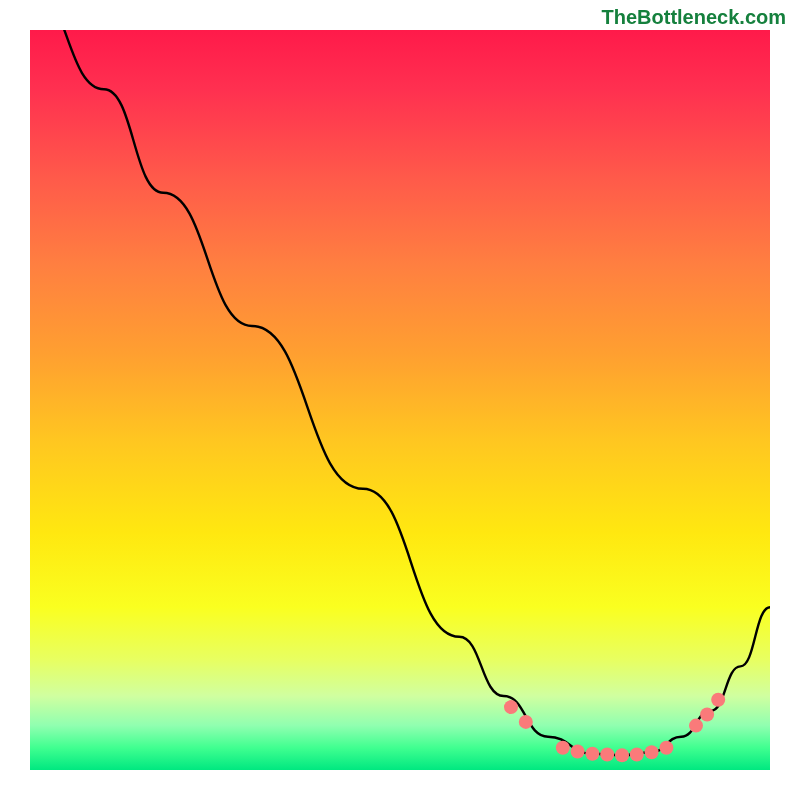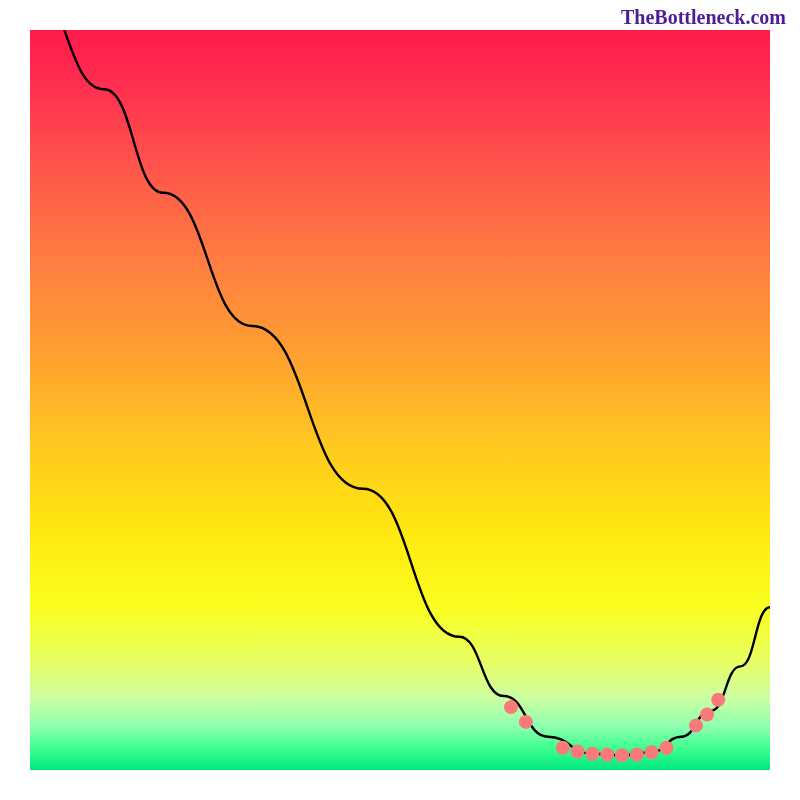--- a/index.html
+++ b/index.html
@@ -16,9 +16,8 @@
     right: 14px;
     font-size: 20px;
     font-weight: bold;
-    color: #4c1d95;
+    color: #15803d;
     z-index: 10;
-    font-family: Liberation Serif, serif;
   }
   .chart-container {
     position: absolute;

